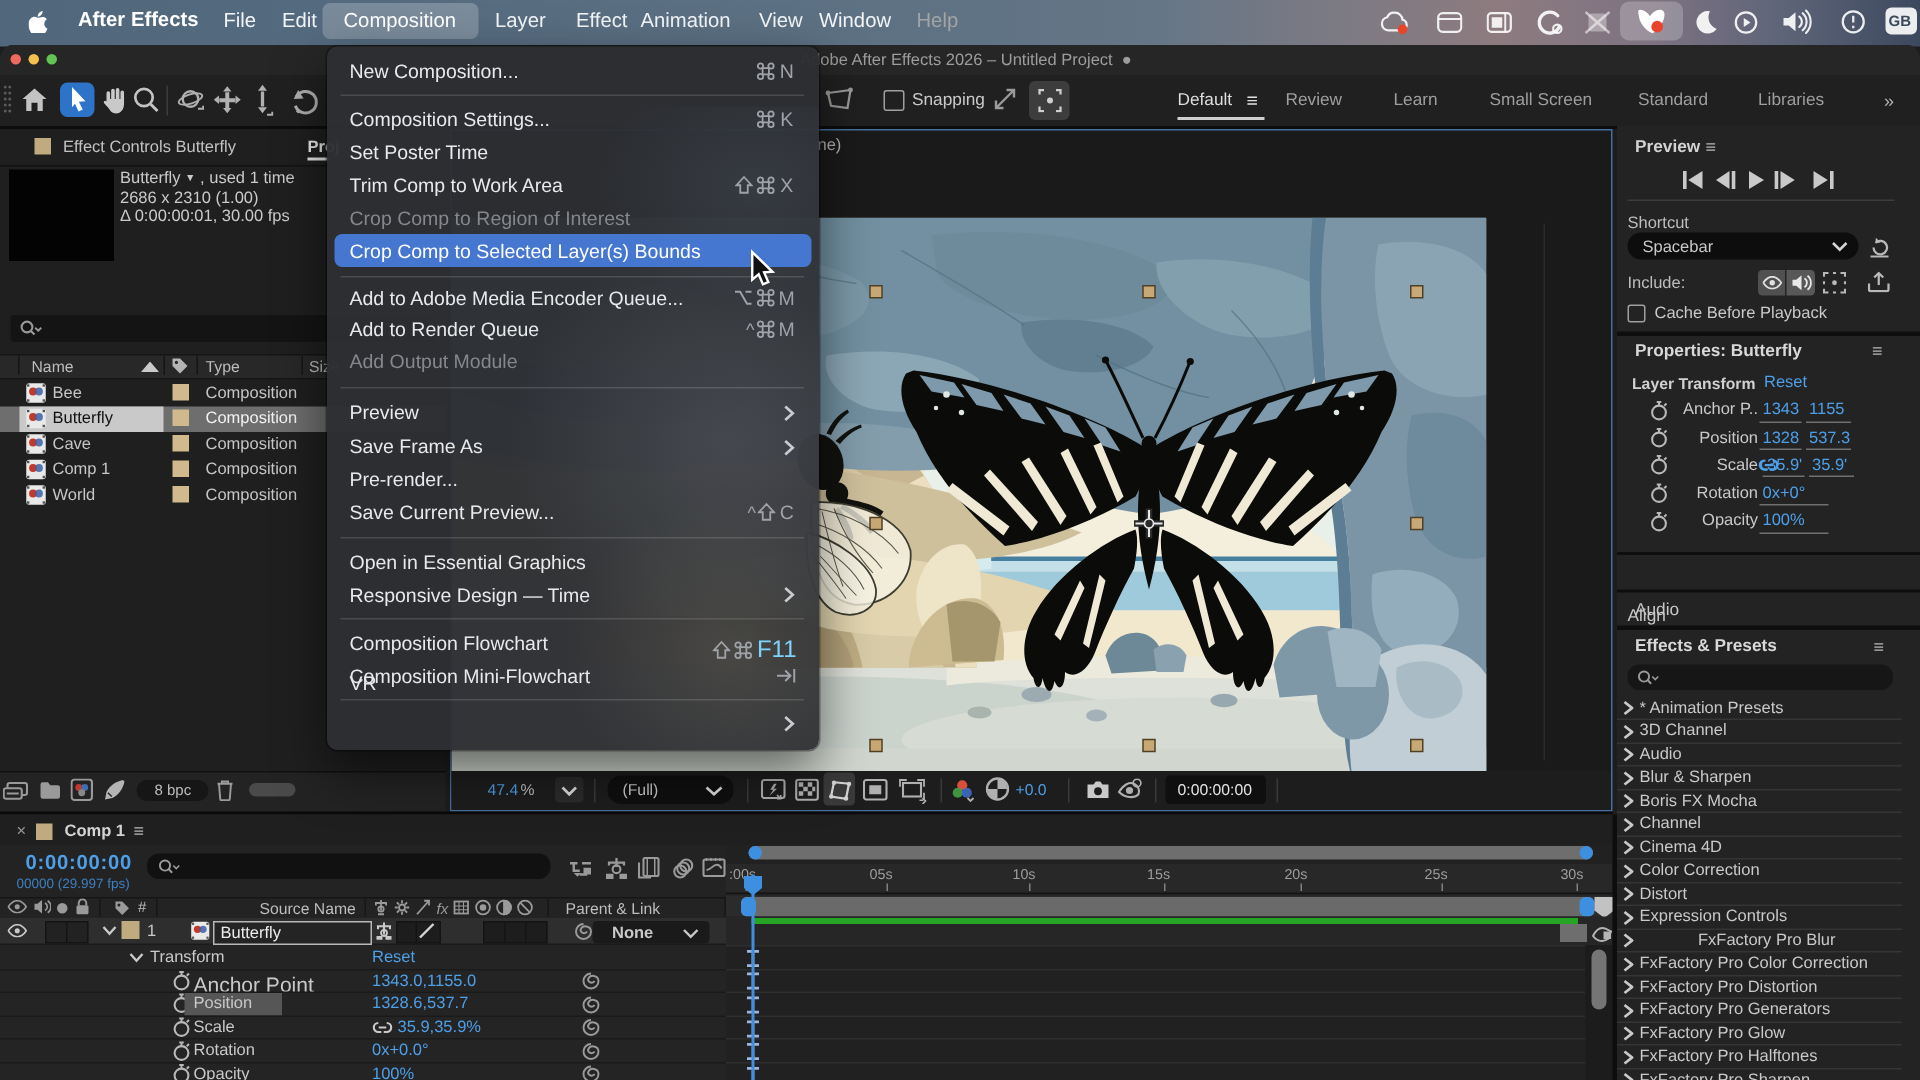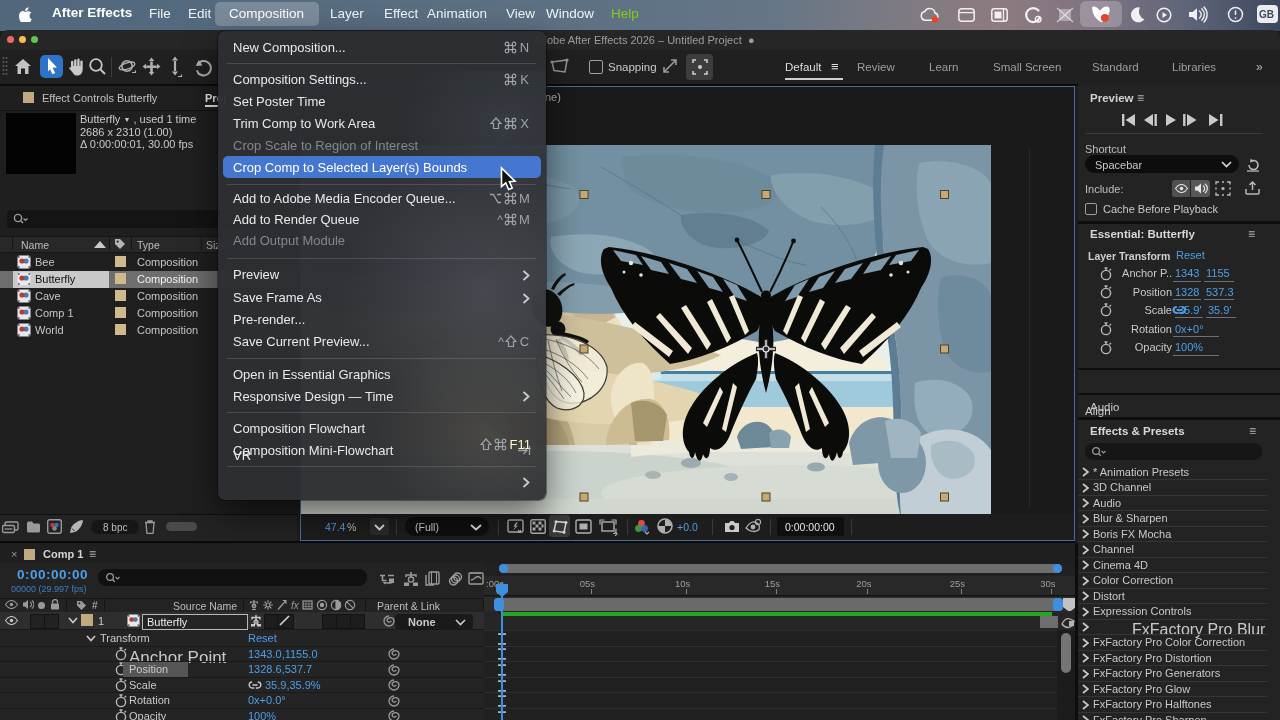--- a/index.html
+++ b/index.html
@@ -25,7 +25,7 @@
 <div class="tx" style="left:427px;top:6px;color:#f2f4f6;font-size:13.5px;">Animation</div>
 <div class="tx" style="left:506px;top:6px;color:#f2f4f6;font-size:13.5px;">View</div>
 <div class="tx" style="left:546px;top:6px;color:#f2f4f6;font-size:13.5px;">Window</div>
-<div class="tx" style="left:611px;top:6px;color:#84cc16;font-size:13.5px;">Help</div>
+<div class="tx" style="left:611px;top:6px;color:#a3a3a3;font-size:13.5px;">Help</div>
 
 <div id="mbicons">
 <svg class="ab" style="left:920px;top:6px;" width="20" height="18" viewBox="0 0 20 18">

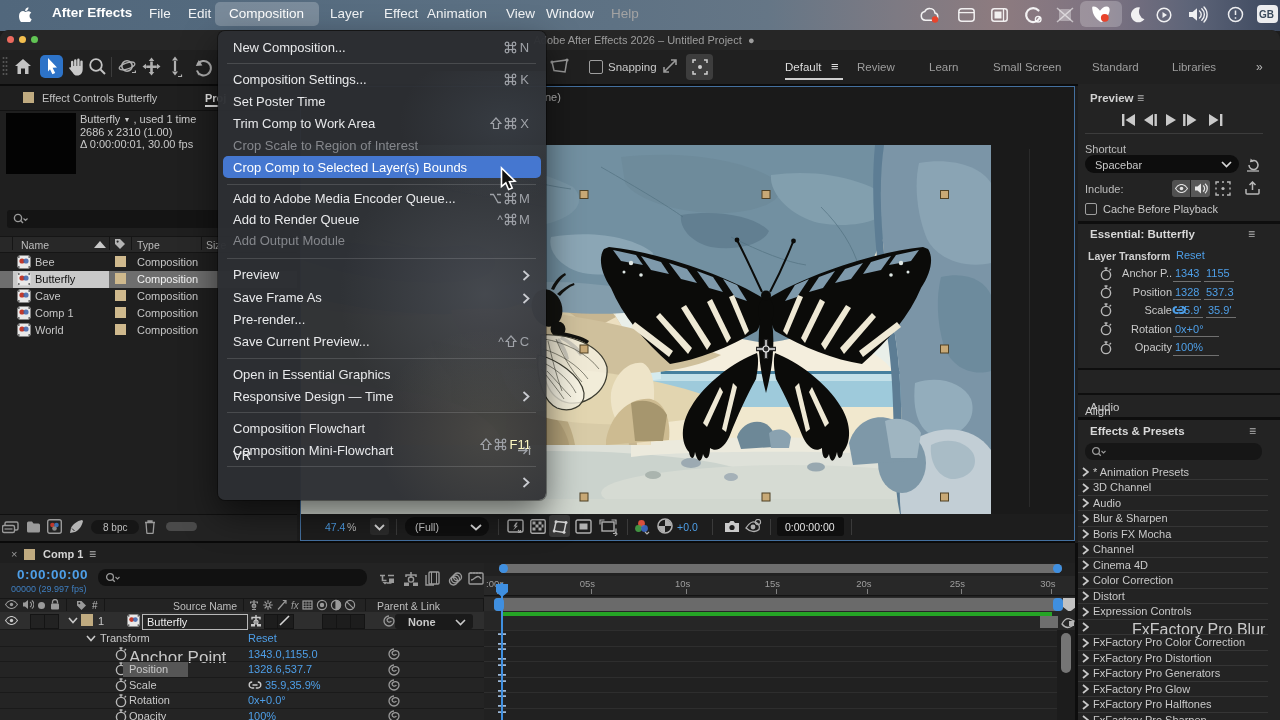--- a/index.html
+++ b/index.html
@@ -1043,7 +1043,7 @@
           </g>
         </svg><span style="display:inline-block;width:13px;text-align:center;">X</span></div>
     </div>
-<div class="tx" style="left:233px;top:138.0px;color:#85878c;font-size:13px;z-index:52;">Crop Scale to Region of Interest</div>
+<div class="tx" style="left:233px;top:138.0px;color:#85878c;font-size:13px;z-index:52;">Crop Comp to Region of Interest</div>
 <div class="ab" style="left:222.5px;top:156.45px;width:318px;height:21.5px;background:#4577d0;border-radius:5px;z-index:51;"></div>
 <div class="tx" style="left:233px;top:159.7px;color:#fff;font-size:13px;z-index:52;">Crop Comp to Selected Layer(s) Bounds</div>
 <div class="ab" style="left:227px;top:184px;width:309px;height:1px;background:rgba(255,255,255,0.14);z-index:51;"></div>

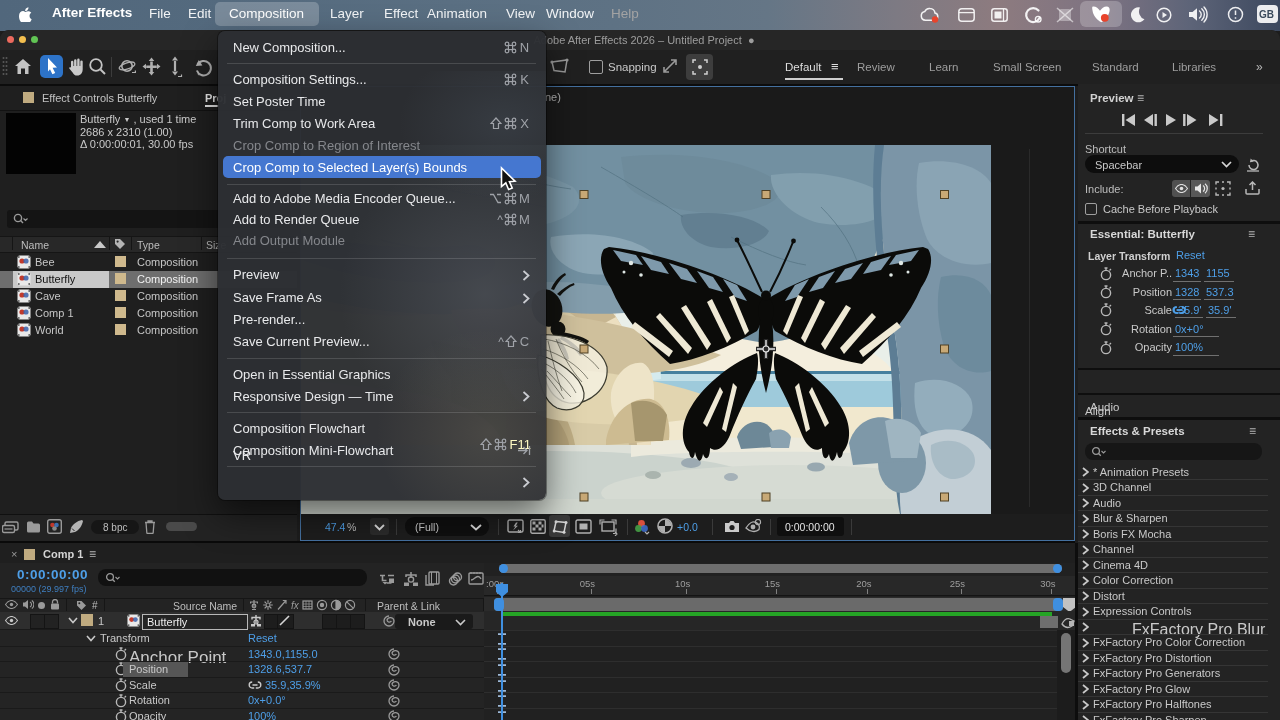--- a/index.html
+++ b/index.html
@@ -572,7 +572,7 @@
 <div class="tx" style="left:1103px;top:203px;color:#c9c9c9;font-size:11px;">Cache Before Playback</div>
 <div class="ab" style="left:1078px;top:221px;width:202px;height:3px;background:#0e0e0e;"></div>
 
-<div class="tx" style="left:1090px;top:228px;color:#d8d8d8;font-size:11.5px;font-weight:bold;">Essential: Butterfly</div>
+<div class="tx" style="left:1090px;top:228px;color:#d8d8d8;font-size:11.5px;font-weight:bold;">Properties: Butterfly</div>
 <div class="tx" style="left:1248px;top:227px;color:#b5b5b5;font-size:12px;">≡</div>
 <div class="tx" style="left:1088px;top:249.5px;color:#d0d0d0;font-size:10.5px;font-weight:bold;">Layer Transform</div>
 <div class="tx" style="left:1176px;top:249px;color:#4e9fe8;font-size:11px;">Reset</div>

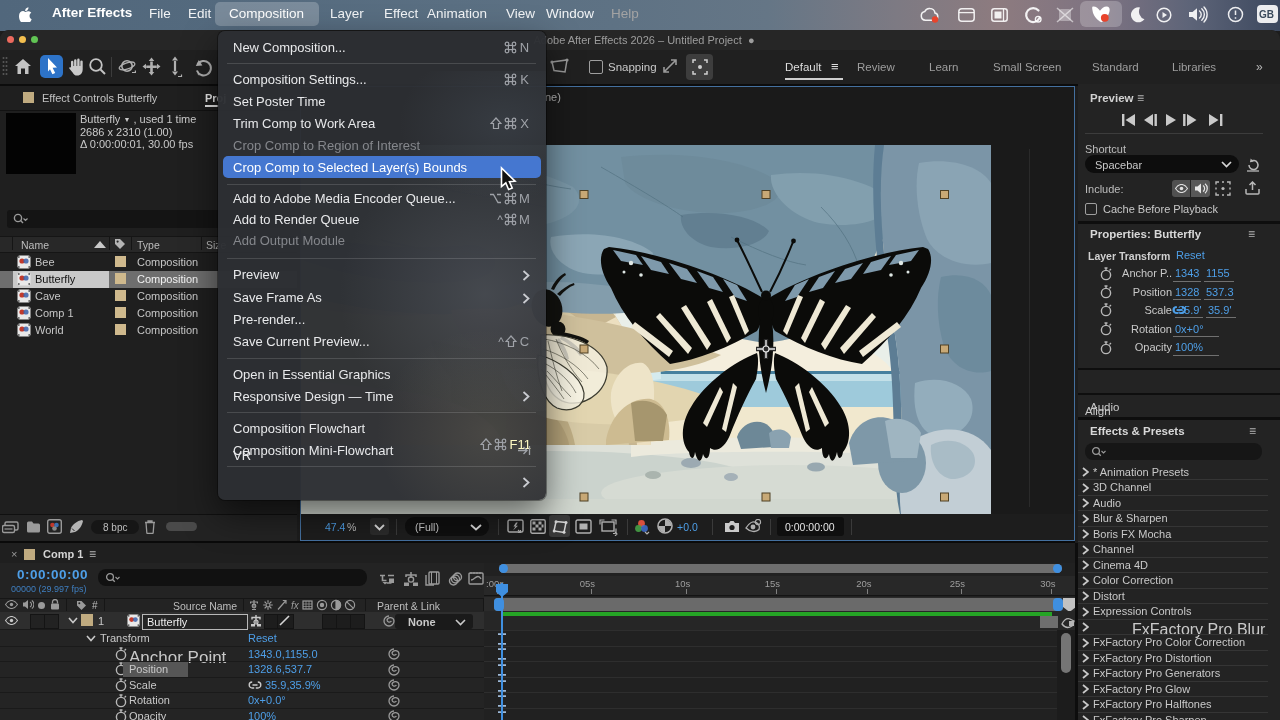--- a/index.html
+++ b/index.html
@@ -1105,7 +1105,7 @@
 <div class="ab" style="left:227px;top:412px;width:309px;height:1px;background:rgba(255,255,255,0.14);z-index:51;"></div>
 <div class="tx" style="left:233px;top:420.5px;color:#e8e9eb;font-size:13px;z-index:52;">Composition Flowchart</div>
 <div class="ab" style="left:217.5px;top:420.5px;width:328.5px;height:18px;z-index:52;">
-      <div style="position:absolute;right:15px;top:16px;color:#fef9c3;font-size:13px;white-space:nowrap;"><svg style="display:inline-block;vertical-align:-2px;margin:0 1px;" width="12" height="13" viewBox="0 0 12 13">
+      <div style="position:absolute;right:15px;top:4px;color:#7dd3fc;font-size:16px;white-space:nowrap;"><svg style="display:inline-block;vertical-align:-2px;margin:0 1px;" width="12" height="13" viewBox="0 0 12 13">
           <path d="M6,1 L11,6.5 H8.5 V11.5 H3.5 V6.5 H1 z" fill="none" stroke="#9fa2a8" stroke-width="1.2"></path>
         </svg><svg style="display:inline-block;vertical-align:-2px;margin:0 1px;" width="13" height="13" viewBox="0 0 13 13">
           <g fill="none" stroke="#9fa2a8" stroke-width="1.2">

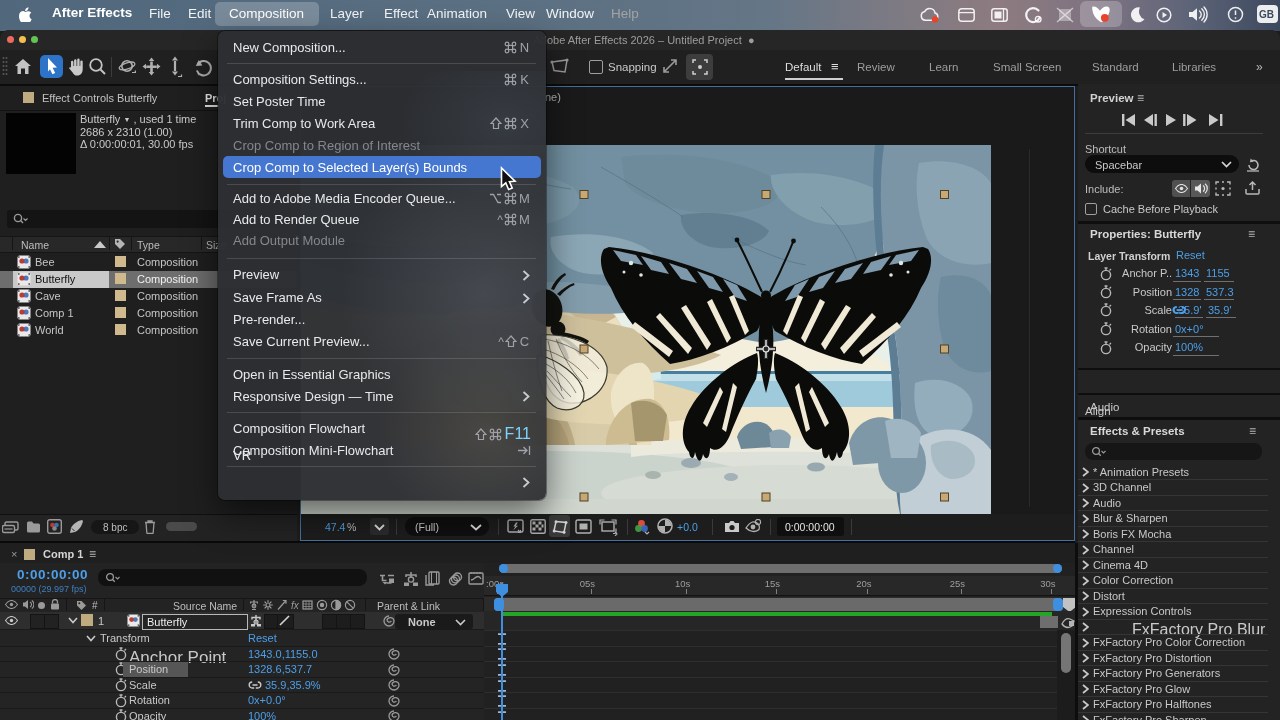--- a/index.html
+++ b/index.html
@@ -693,7 +693,7 @@
 <svg class="ab" style="left:1082px;top:622.1px;" width="7" height="10" viewBox="0 0 7 10">
         <path d="M1,1 L6,5 L1,9" fill="none" stroke="#c9c9c9" stroke-width="1.8"></path>
       </svg>
-<div class="tx" style="left:1093px;top:620.6px;color:#c9c9c9;font-size:16px;padding-left:39px;">FxFactory Pro Blur</div>
+<div class="tx" style="left:1093px;top:620.6px;color:#c9c9c9;font-size:11px;padding-left:39px;">FxFactory Pro Blur</div>
 <div class="ab" style="left:1078px;top:634.4px;width:190px;height:1px;background:#353535;"></div>
 <svg class="ab" style="left:1082px;top:637.6px;" width="7" height="10" viewBox="0 0 7 10">
         <path d="M1,1 L6,5 L1,9" fill="none" stroke="#c9c9c9" stroke-width="1.8"></path>

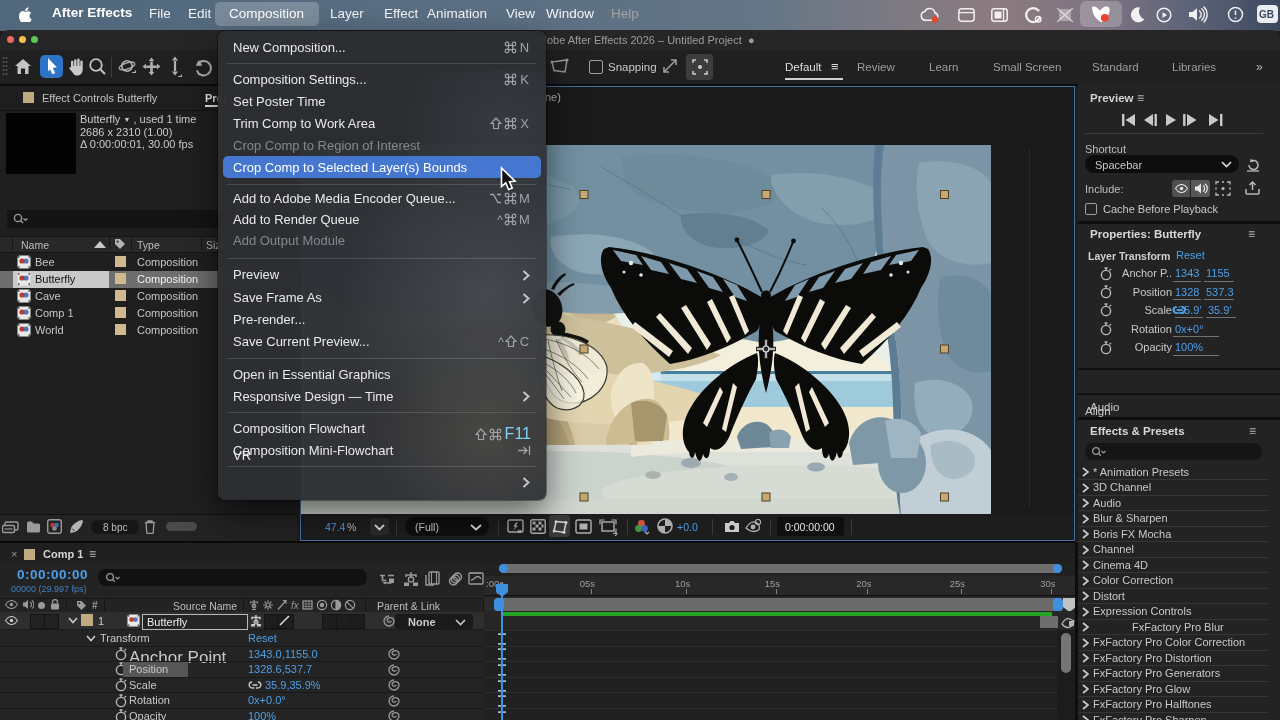--- a/index.html
+++ b/index.html
@@ -877,7 +877,7 @@
         <circle cx="6" cy="8" r="4.6" fill="none" stroke="#b8b8b8" stroke-width="1.4"></circle>
         <path d="M4.5,1 h3 M6,1 v2.2 M9.5,3.5 l1.5,-1.5" stroke="#b8b8b8" stroke-width="1.3" fill="none"></path>
       </svg>
-<div class="tx" style="left:129px;top:647.6px;color:#c9c9c9;font-size:17px;">Anchor Point</div>
+<div class="tx" style="left:129px;top:647.6px;color:#c9c9c9;font-size:14px;">Anchor Point</div>
 <div class="tx" style="left:248px;top:647.6px;color:#4e9fe8;font-size:11px;">1343.0,1155.0</div>
 <svg class="ab" style="left:388px;top:648.0px;" width="12" height="12" viewBox="0 0 12 12">
         <path d="M6,1 a5,5 0 1 0 5,5 a3.6,3.6 0 0 0 -7,-1 a2.4,2.4 0 0 0 4.4,1" fill="none" stroke="#9a9a9a" stroke-width="1.3"></path>

